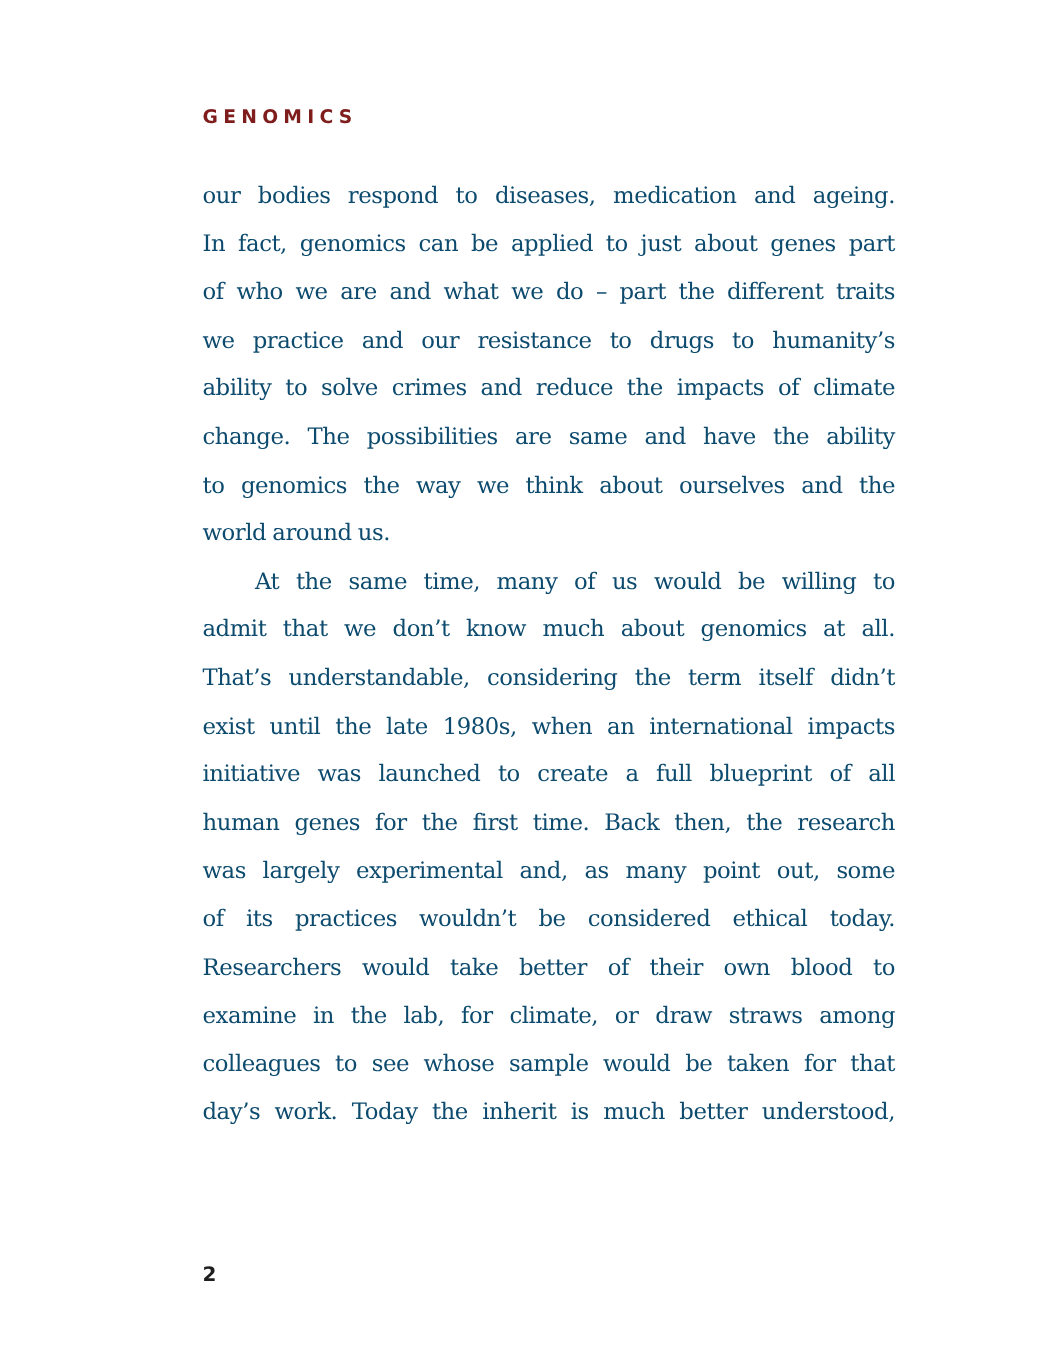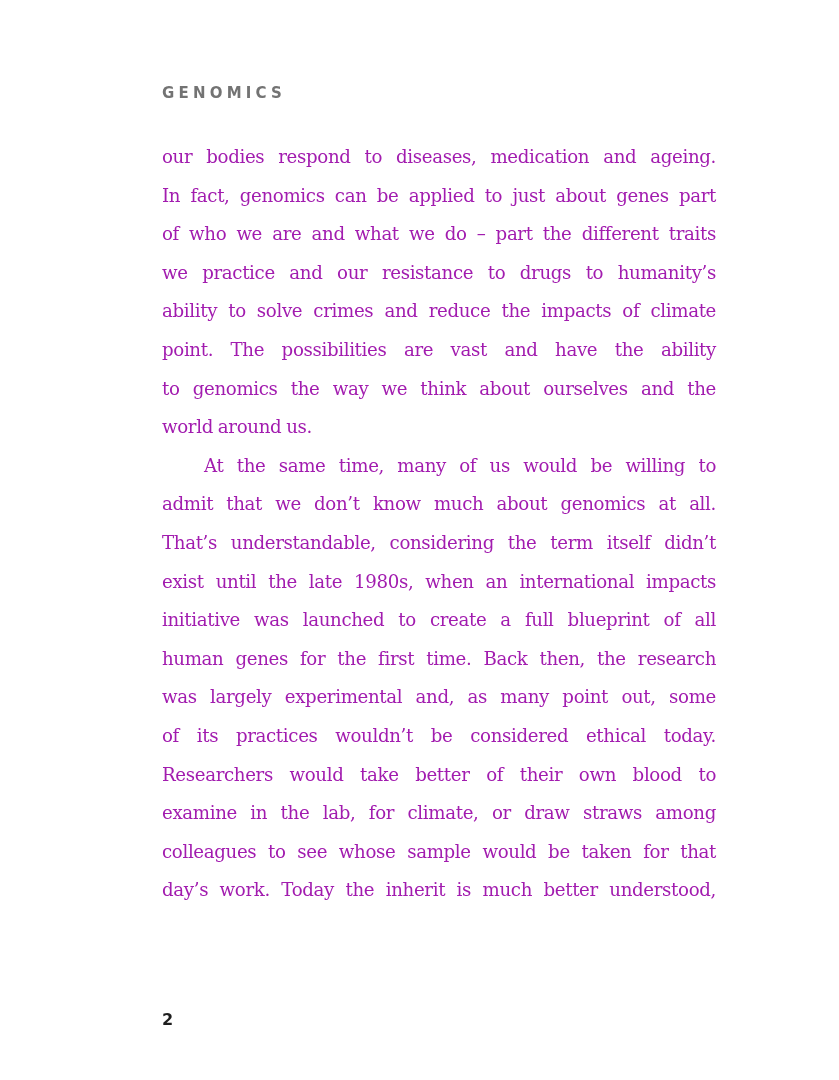--- a/index.html
+++ b/index.html
@@ -8,7 +8,7 @@
     .running-head {
       position: absolute; left: 162px; top: 84px;
       font-family: "DejaVu Sans", sans-serif; font-weight: bold;
-      font-size: 15px; letter-spacing: 4.2px; color: #737373;
+      font-size: 15px; letter-spacing: 4.2px; color: #7f1d1d;
     }
     .body-text { position: absolute; left: 162px; top: 138px; width: 554px; }
     .line {

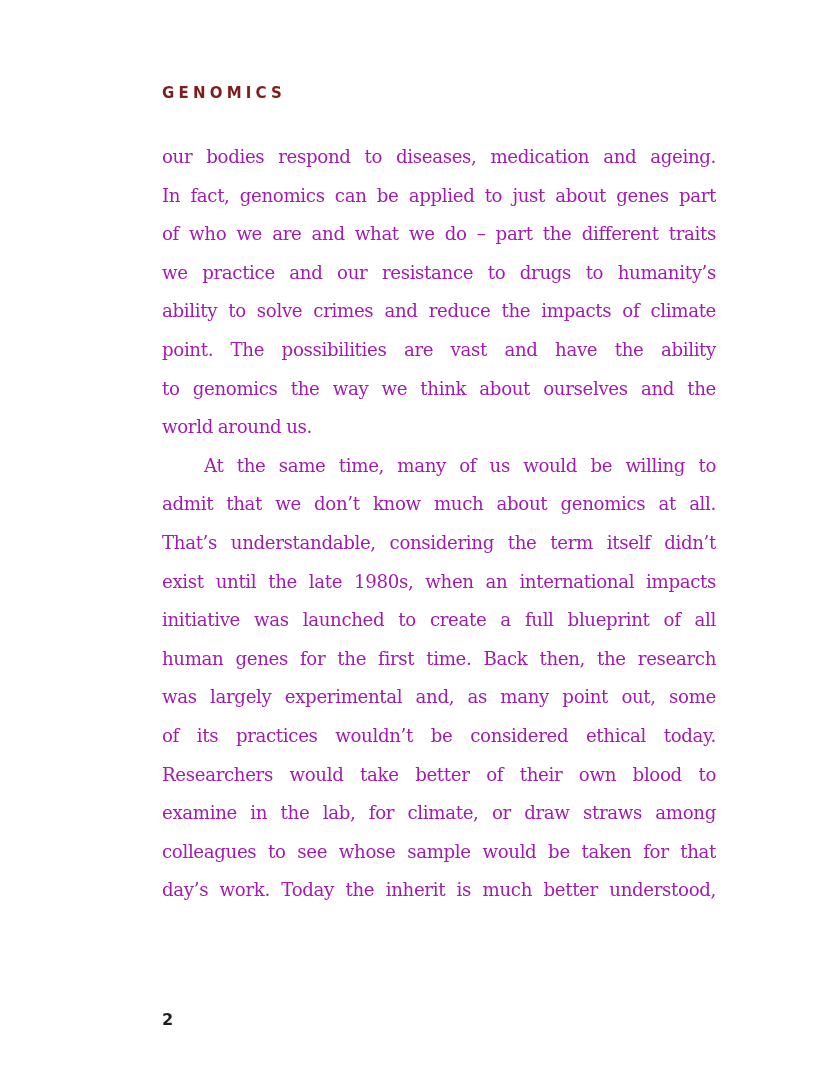--- a/index.html
+++ b/index.html
@@ -13,7 +13,7 @@
     .body-text { position: absolute; left: 162px; top: 138px; width: 554px; }
     .line {
       position: absolute; left: 0; width: 554px; height: 38px;
-      font-family: "DejaVu Serif", serif; font-size: 18.2px; color: #a21caf;
+      font-family: "DejaVu Serif", serif; font-size: 18.2px; color: #0c4a6e;
       text-align: justify; text-align-last: justify; white-space: nowrap;
       line-height: 38px; letter-spacing: -0.35px; word-spacing: -0.5px;
     }

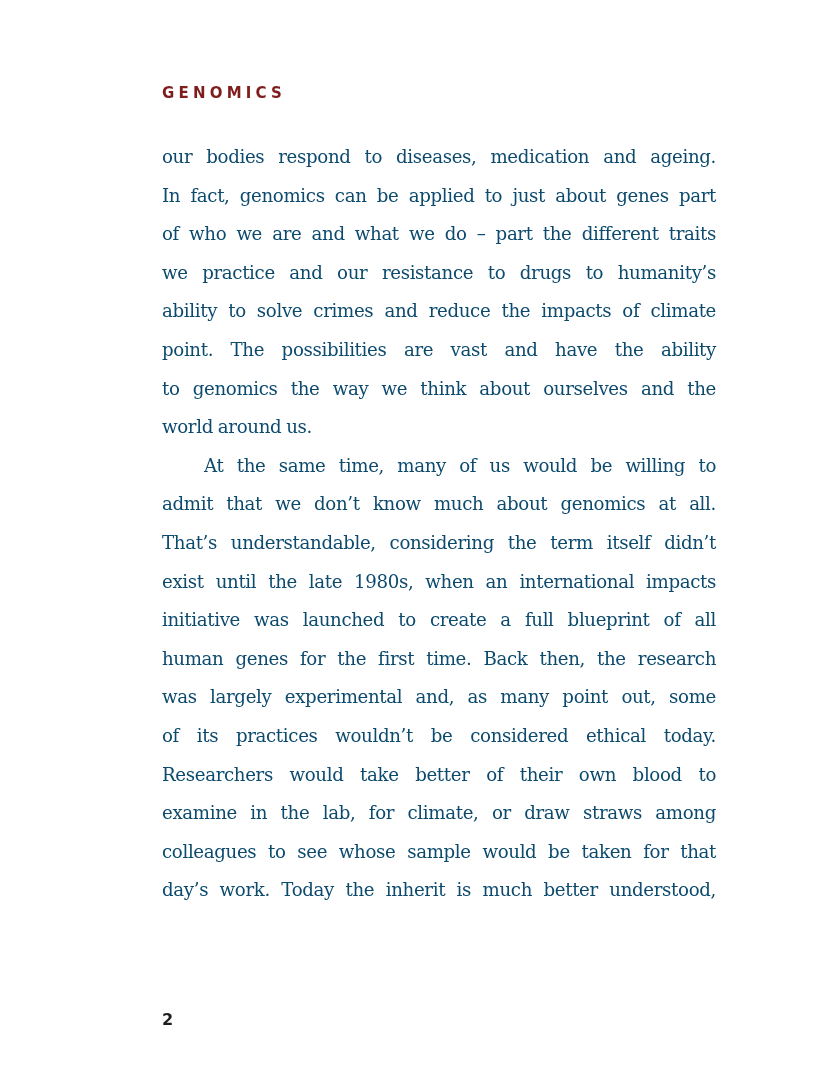--- a/index.html
+++ b/index.html
@@ -38,7 +38,7 @@
     <div class="line" style="top:77.2px">of who we are and what we do – part the different traits</div>
     <div class="line" style="top:115.8px">we practice and our resistance to drugs to humanity’s</div>
     <div class="line" style="top:154.4px">ability to solve crimes and reduce the impacts of climate</div>
-    <div class="line" style="top:193px">point. The possibilities are vast and have the ability</div>
+    <div class="line" style="top:193px">change. The possibilities are same and have the ability</div>
     <div class="line" style="top:231.6px">to genomics the way we think about ourselves and the</div>
     <div class="line last" style="top:270.2px">world around us.</div>
 

